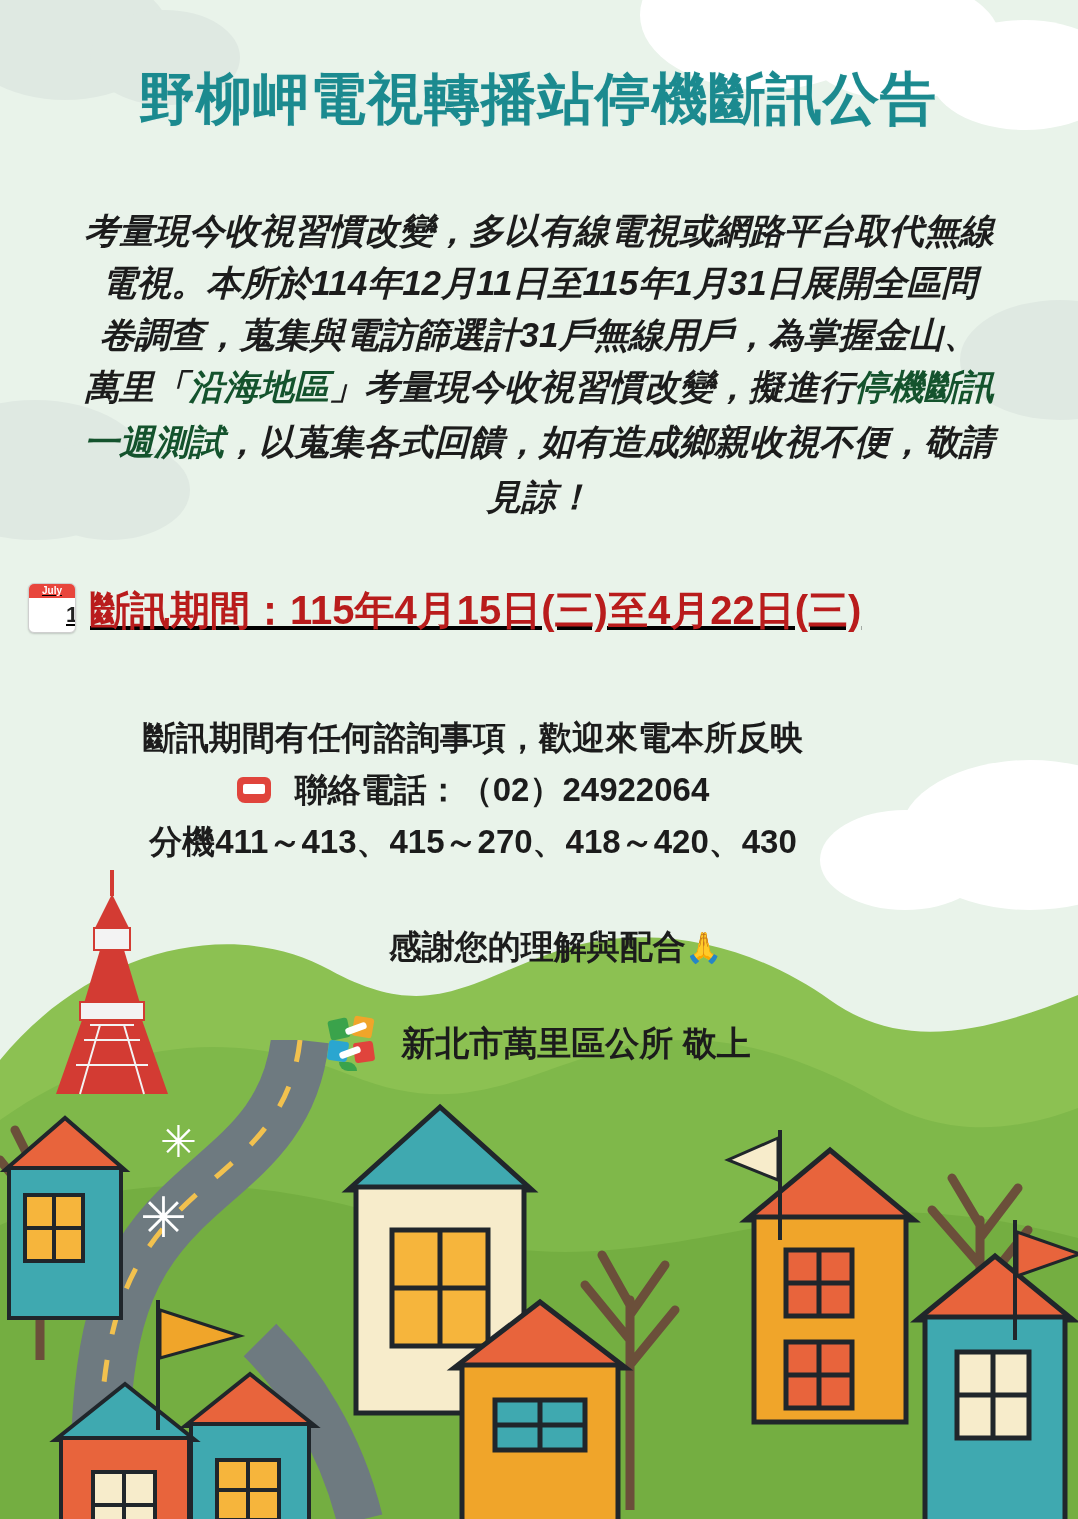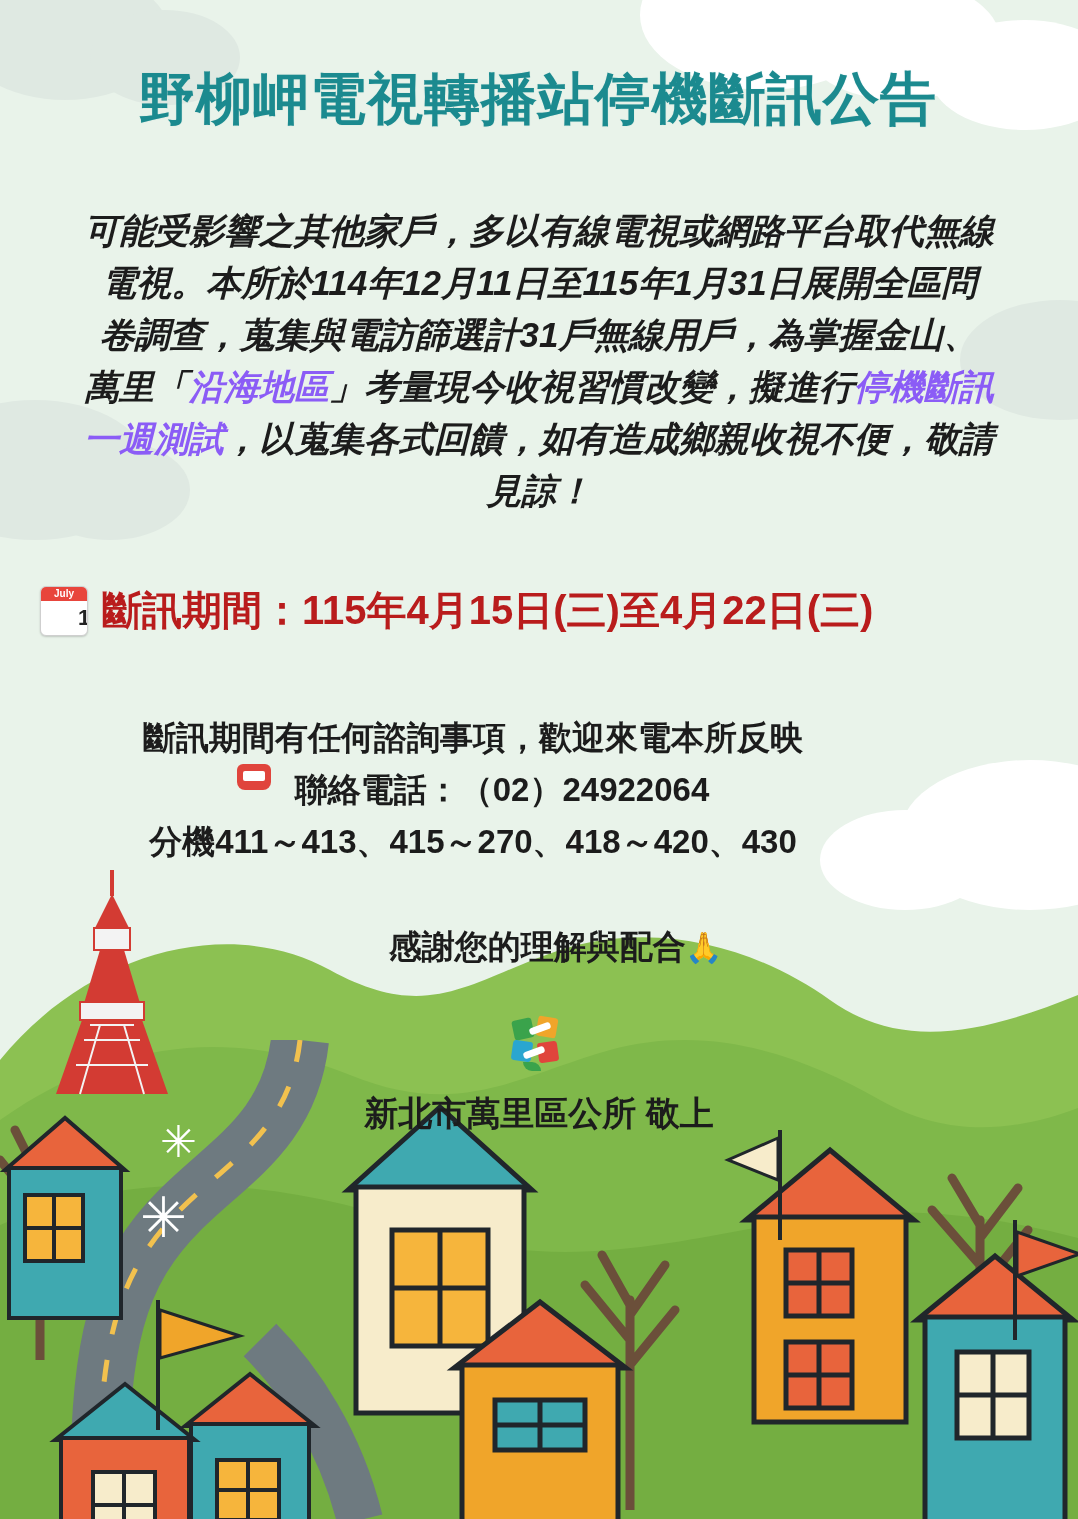--- a/index.html
+++ b/index.html
@@ -357,7 +357,7 @@
     <div class="title">野柳岬電視轉播站停機斷訊公告</div>
 
     <div class="body-block">
-      <span>可能受影響之其他家戶，多以有線電視或網路平台取代無線電視。本所於114年12月11日至115年1月31日展開全區問卷調查，蒐集與電訪篩選計31戶無線用戶，為掌握金山、萬里「</span><span class="hl-red">沿海地區</span><span>」考量現今收視習慣改變，擬進行</span><span class="hl-red">停機斷訊一週測試</span><span>，以蒐集各式回饋，如有造成鄉親收視不便，敬請見諒！</span>
+      <span>考量現今收視習慣改變，多以有線電視或網路平台取代無線電視。本所於114年12月11日至115年1月31日展開全區問卷調查，蒐集與電訪篩選計31戶無線用戶，為掌握金山、萬里「</span><span class="hl-red">沿海地區</span><span>」考量現今收視習慣改變，擬進行</span><span class="hl-red">停機斷訊一週測試</span><span>，以蒐集各式回饋，如有造成鄉親收視不便，敬請見諒！</span>
     </div>
 
     <div class="outage-row">

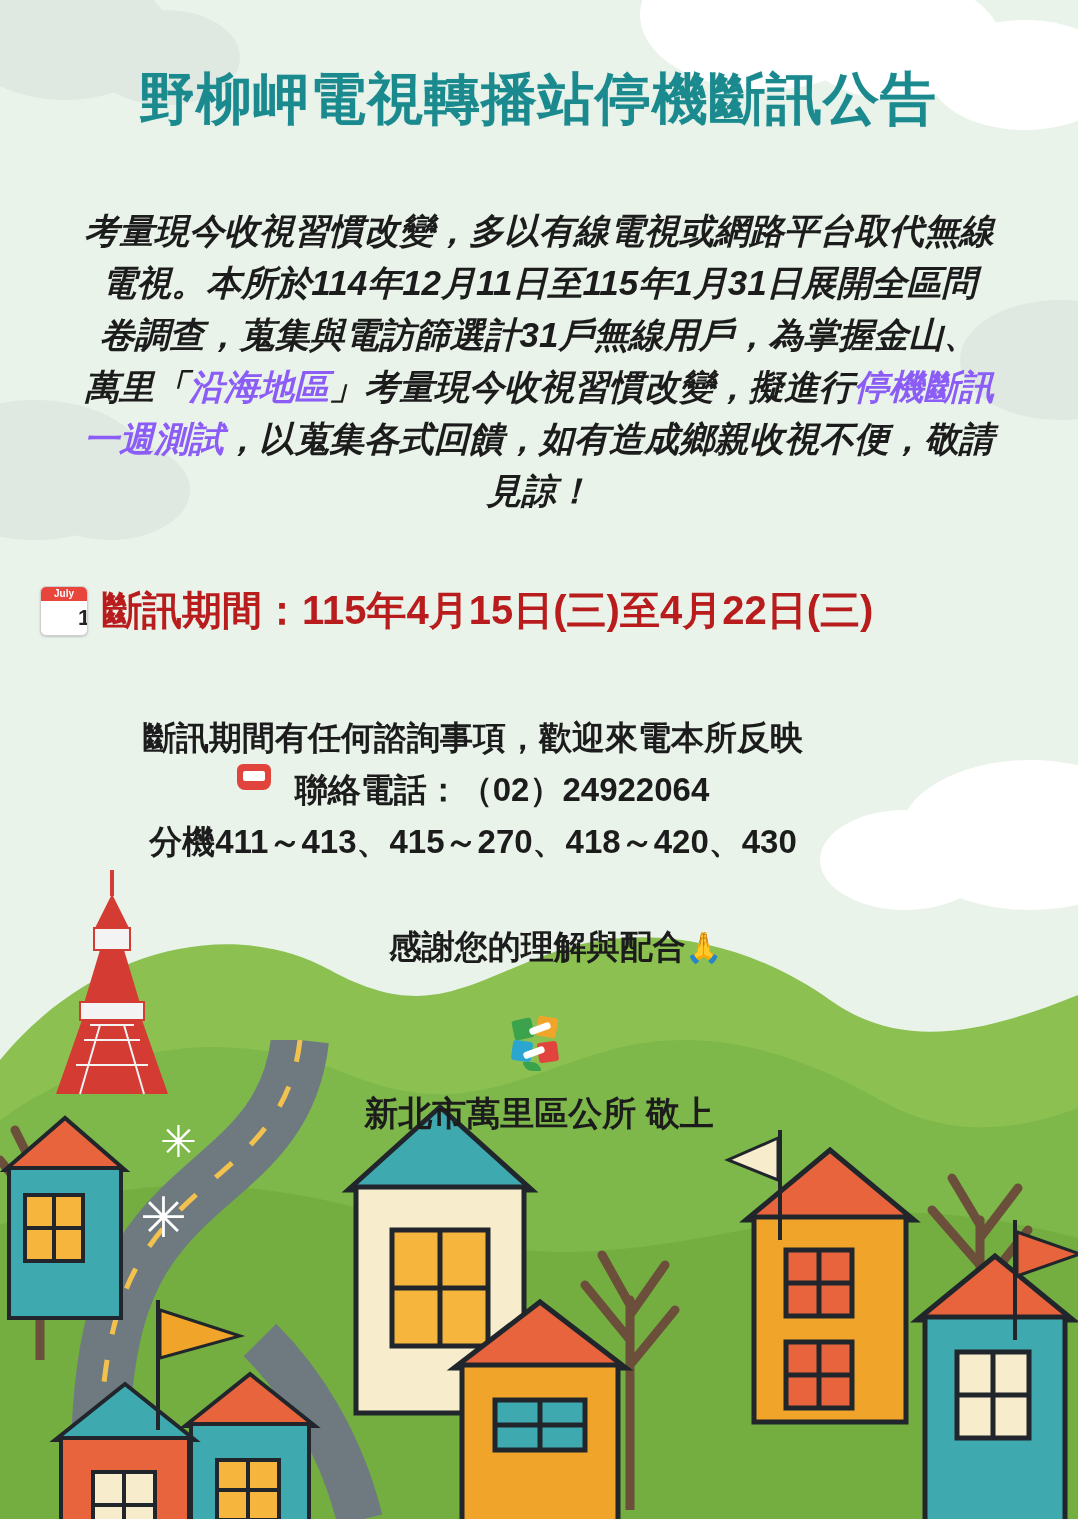--- a/index.html
+++ b/index.html
@@ -82,7 +82,7 @@
     font-style: italic;
     font-weight: bold;
   }
-  .body-block .hl-red { color: #8b5cf6; font-style: italic; }
+  .body-block .hl-red { color: #14532d; font-style: italic; font-family: Liberation Mono, monospace; }
 
   .outage-row {
     position: absolute;

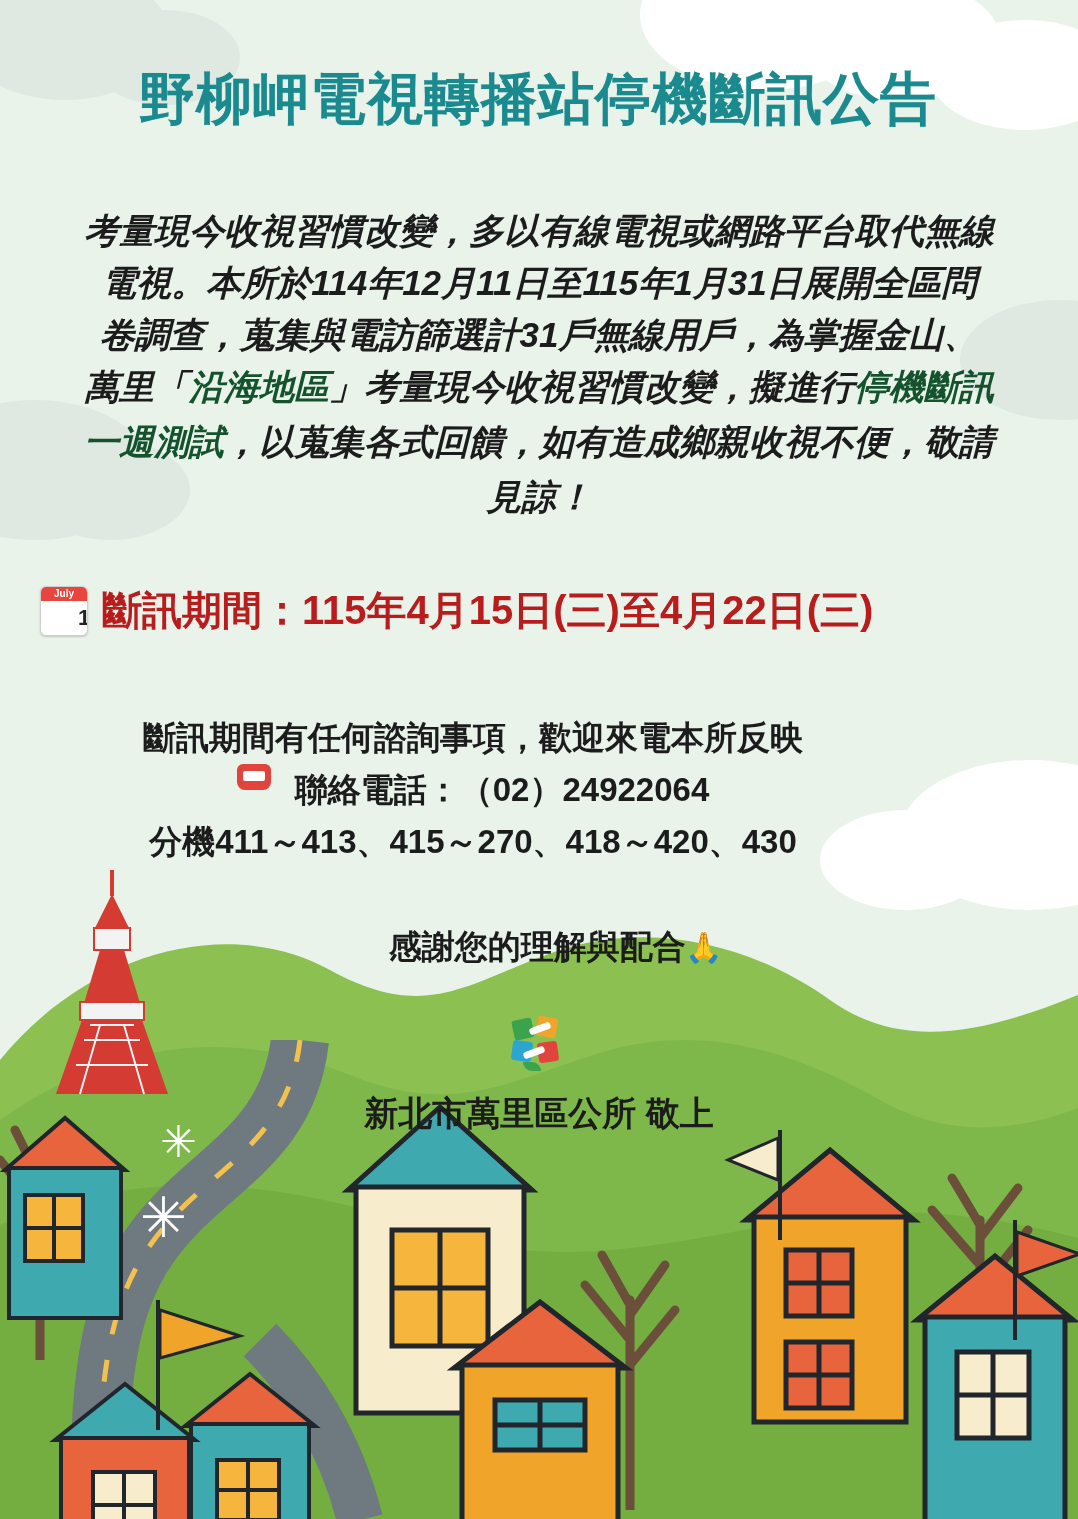--- a/index.html
+++ b/index.html
@@ -87,11 +87,11 @@
   .outage-row {
     position: absolute;
     top: 583px;
-    left: 40px;
+    left: 28px;
     width: 1000px;
     display: flex;
-    align-items: center;
     justify-content: flex-start;
+    text-decoration: underline;
   }
   .cal-icon {
     width: 46px;

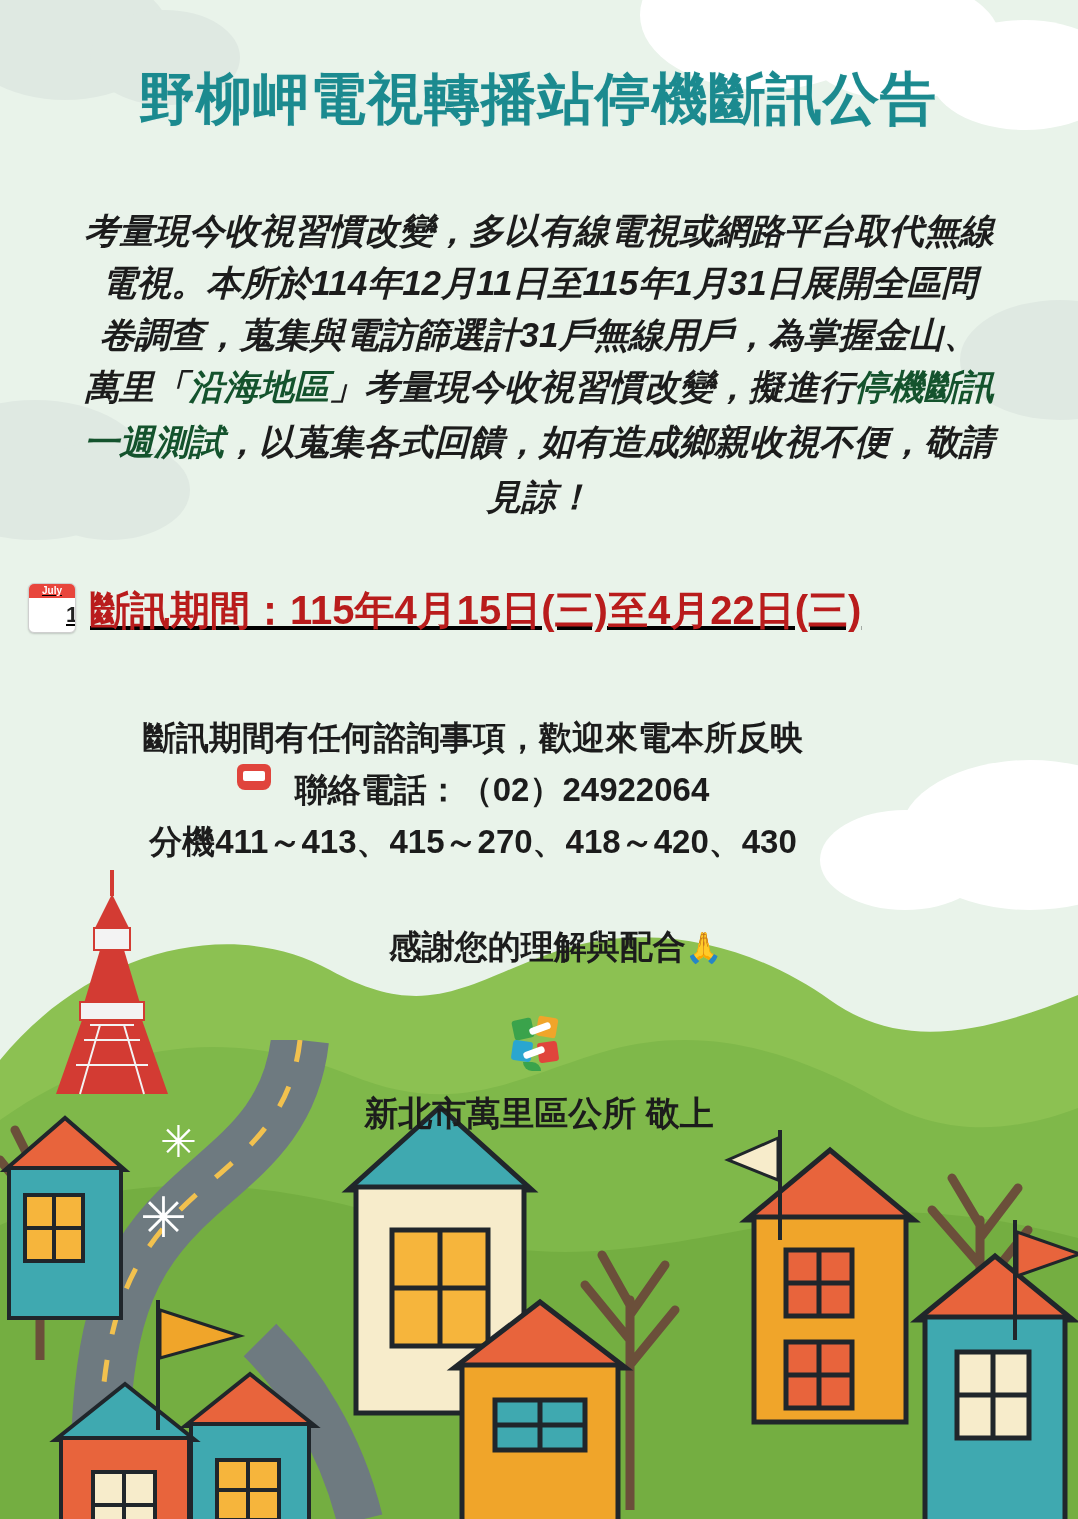--- a/index.html
+++ b/index.html
@@ -143,6 +143,7 @@
   }
   .phone-line {
     display: flex;
+    align-items: center;
     justify-content: center;
     gap: 24px;
   }

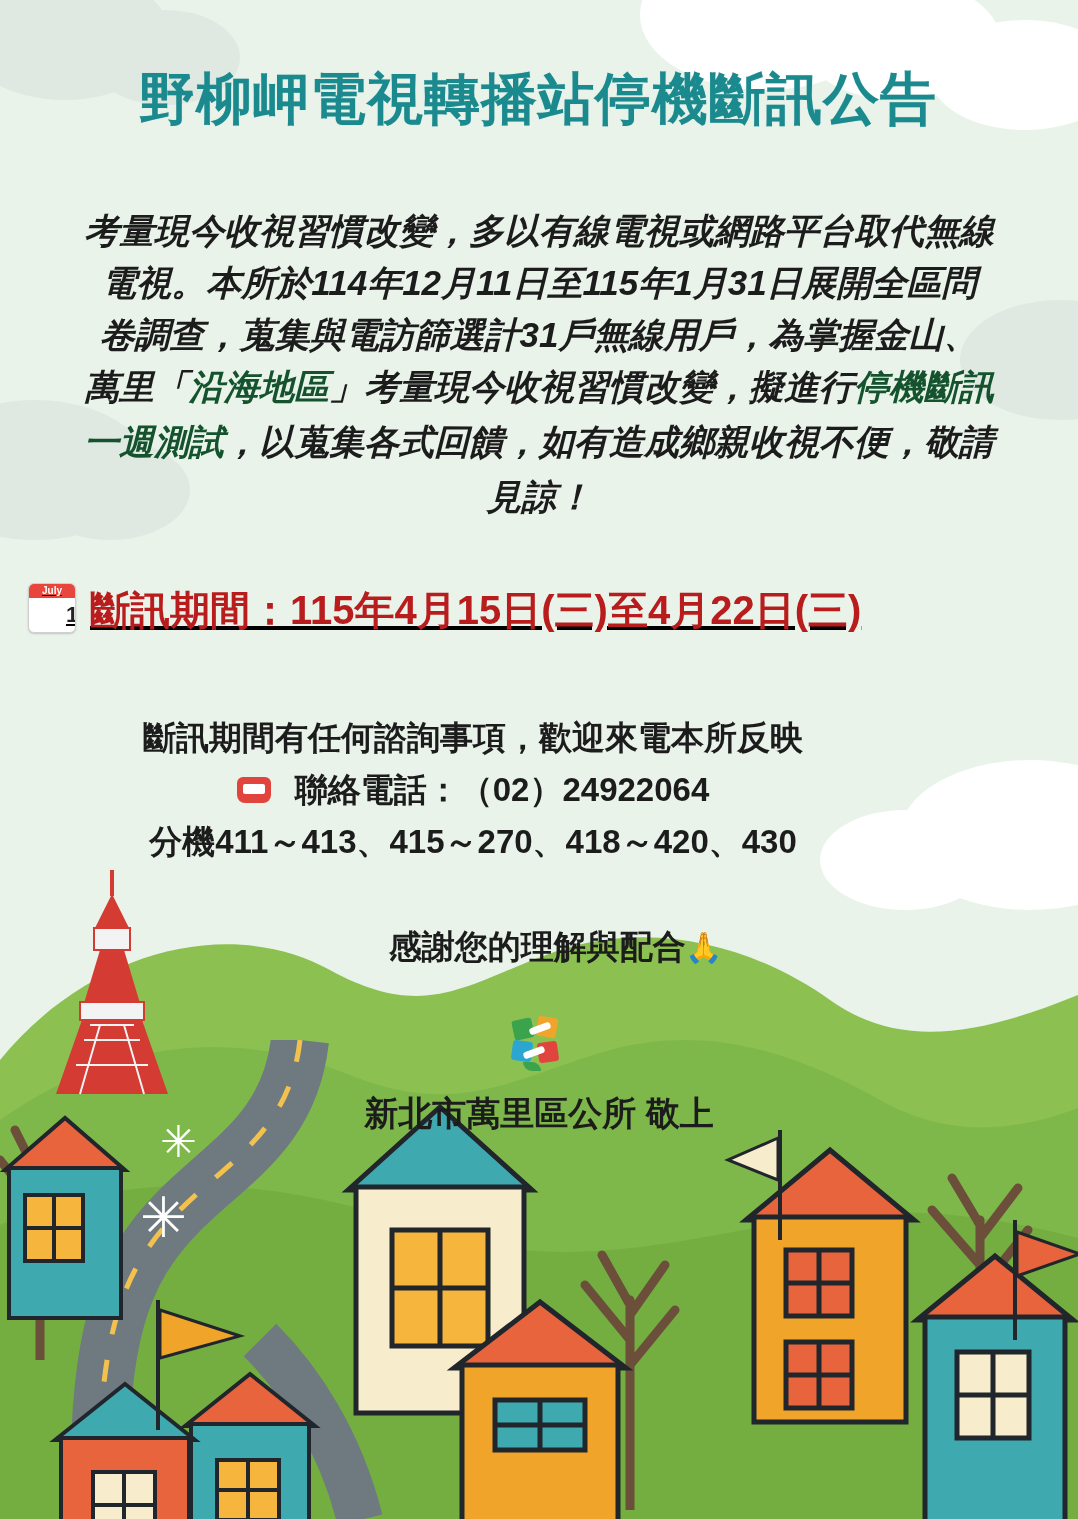--- a/index.html
+++ b/index.html
@@ -200,7 +200,6 @@
     font-size: 34px;
     font-weight: bold;
     color: #1c1c1c;
-    flex-direction: column;
   }
   .logo {
     width: 56px;

